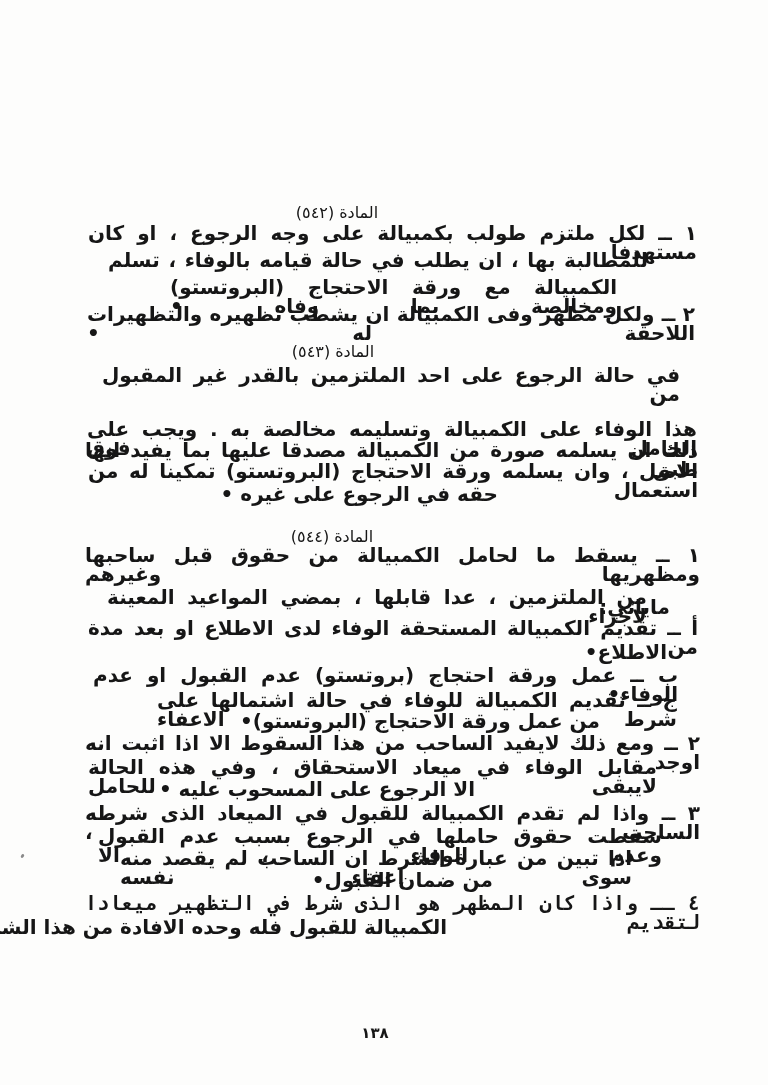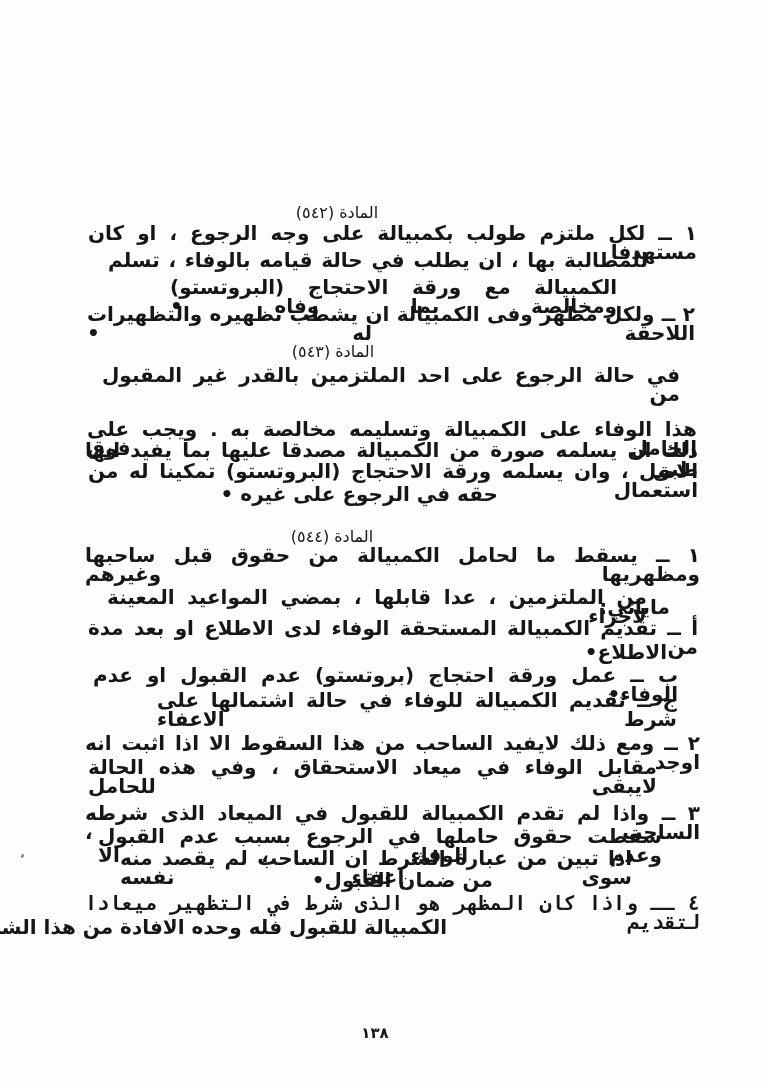--- a/index.html
+++ b/index.html
@@ -79,6 +79,7 @@
     <div class="text-line natural" style="top: 643px; right: 101px;">الاطلاع•</div>
     <div class="text-line justified" style="top: 666px; right: 90px; left: 93px;">ب ــ عمل ورقة احتجاج (بروتستو) عدم القبول او عدم الوفاء•</div>
     <div class="text-line justified" style="top: 691px; right: 91px; left: 157px;">ج ــ تقديم الكمبيالة للوفاء في حالة اشتمالها على شرط الاعفاء</div>
+    <div class="text-line natural" style="top: 712px; right: 168px;">من عمل ورقة الاحتجاج (البروتستو)•</div>
     <div class="text-line justified" style="top: 734px; right: 68px; left: 85px;">٢ ــ ومع ذلك لايفيد الساحب من هذا السقوط الا اذا اثبت انه اوجد</div>
     <div class="text-line justified" style="top: 758px; right: 111px; left: 88px;">مقابل الوفاء في ميعاد الاستحقاق ، وفي هذه الحالة لايبقى للحامل</div>
     <div class="text-line justified" style="top: 804px; right: 68px; left: 85px;">٣ ــ واذا لم تقدم الكمبيالة للقبول في الميعاد الذى شرطه الساحب ،</div>

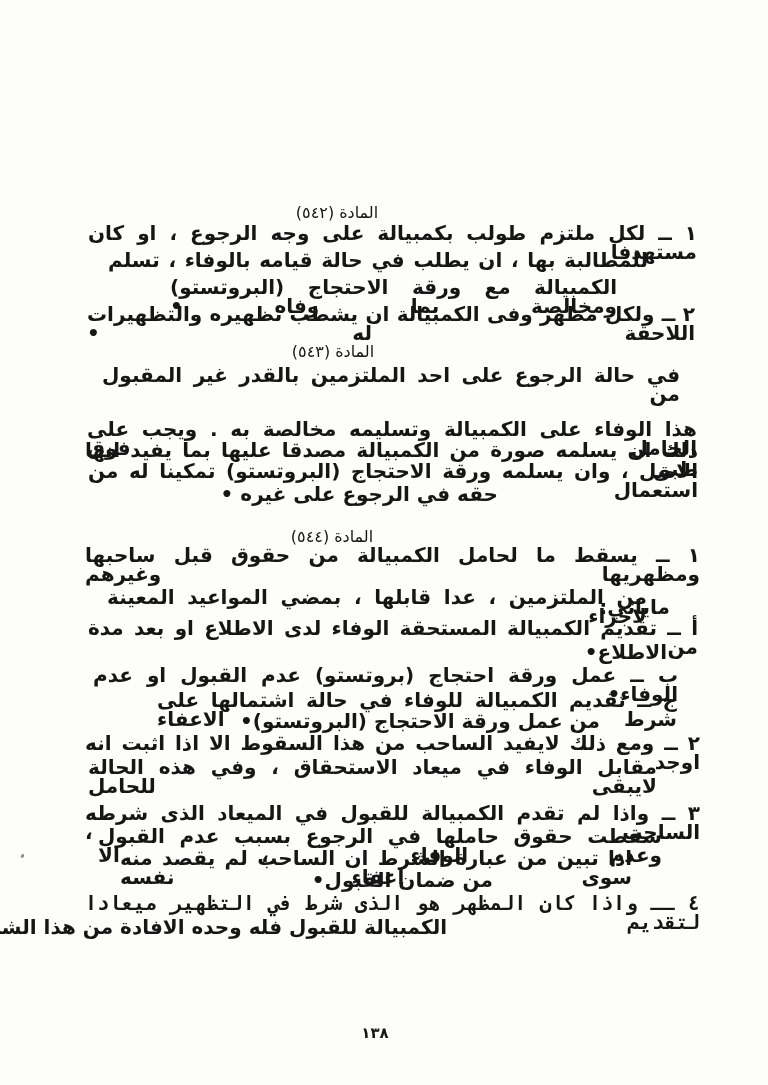--- a/index.html
+++ b/index.html
@@ -82,6 +82,7 @@
     <div class="text-line natural" style="top: 712px; right: 168px;">من عمل ورقة الاحتجاج (البروتستو)•</div>
     <div class="text-line justified" style="top: 734px; right: 68px; left: 85px;">٢ ــ ومع ذلك لايفيد الساحب من هذا السقوط الا اذا اثبت انه اوجد</div>
     <div class="text-line justified" style="top: 758px; right: 111px; left: 88px;">مقابل الوفاء في ميعاد الاستحقاق ، وفي هذه الحالة لايبقى للحامل</div>
+    <div class="text-line natural" style="top: 780px; right: 293px;">الا الرجوع على المسحوب عليه •</div>
     <div class="text-line justified" style="top: 804px; right: 68px; left: 85px;">٣ ــ واذا لم تقدم الكمبيالة للقبول في الميعاد الذى شرطه الساحب ،</div>
     <div class="text-line justified" style="top: 827px; right: 106px; left: 98px;">سقطت حقوق حاملها في الرجوع بسبب عدم القبول وعدم الوفاء ، الا</div>
     <div class="text-line justified" style="top: 849px; right: 136px; left: 120px;">اذا تبين من عبارة الشرط ان الساحب لم يقصد منه سوى اعفاء نفسه</div>

